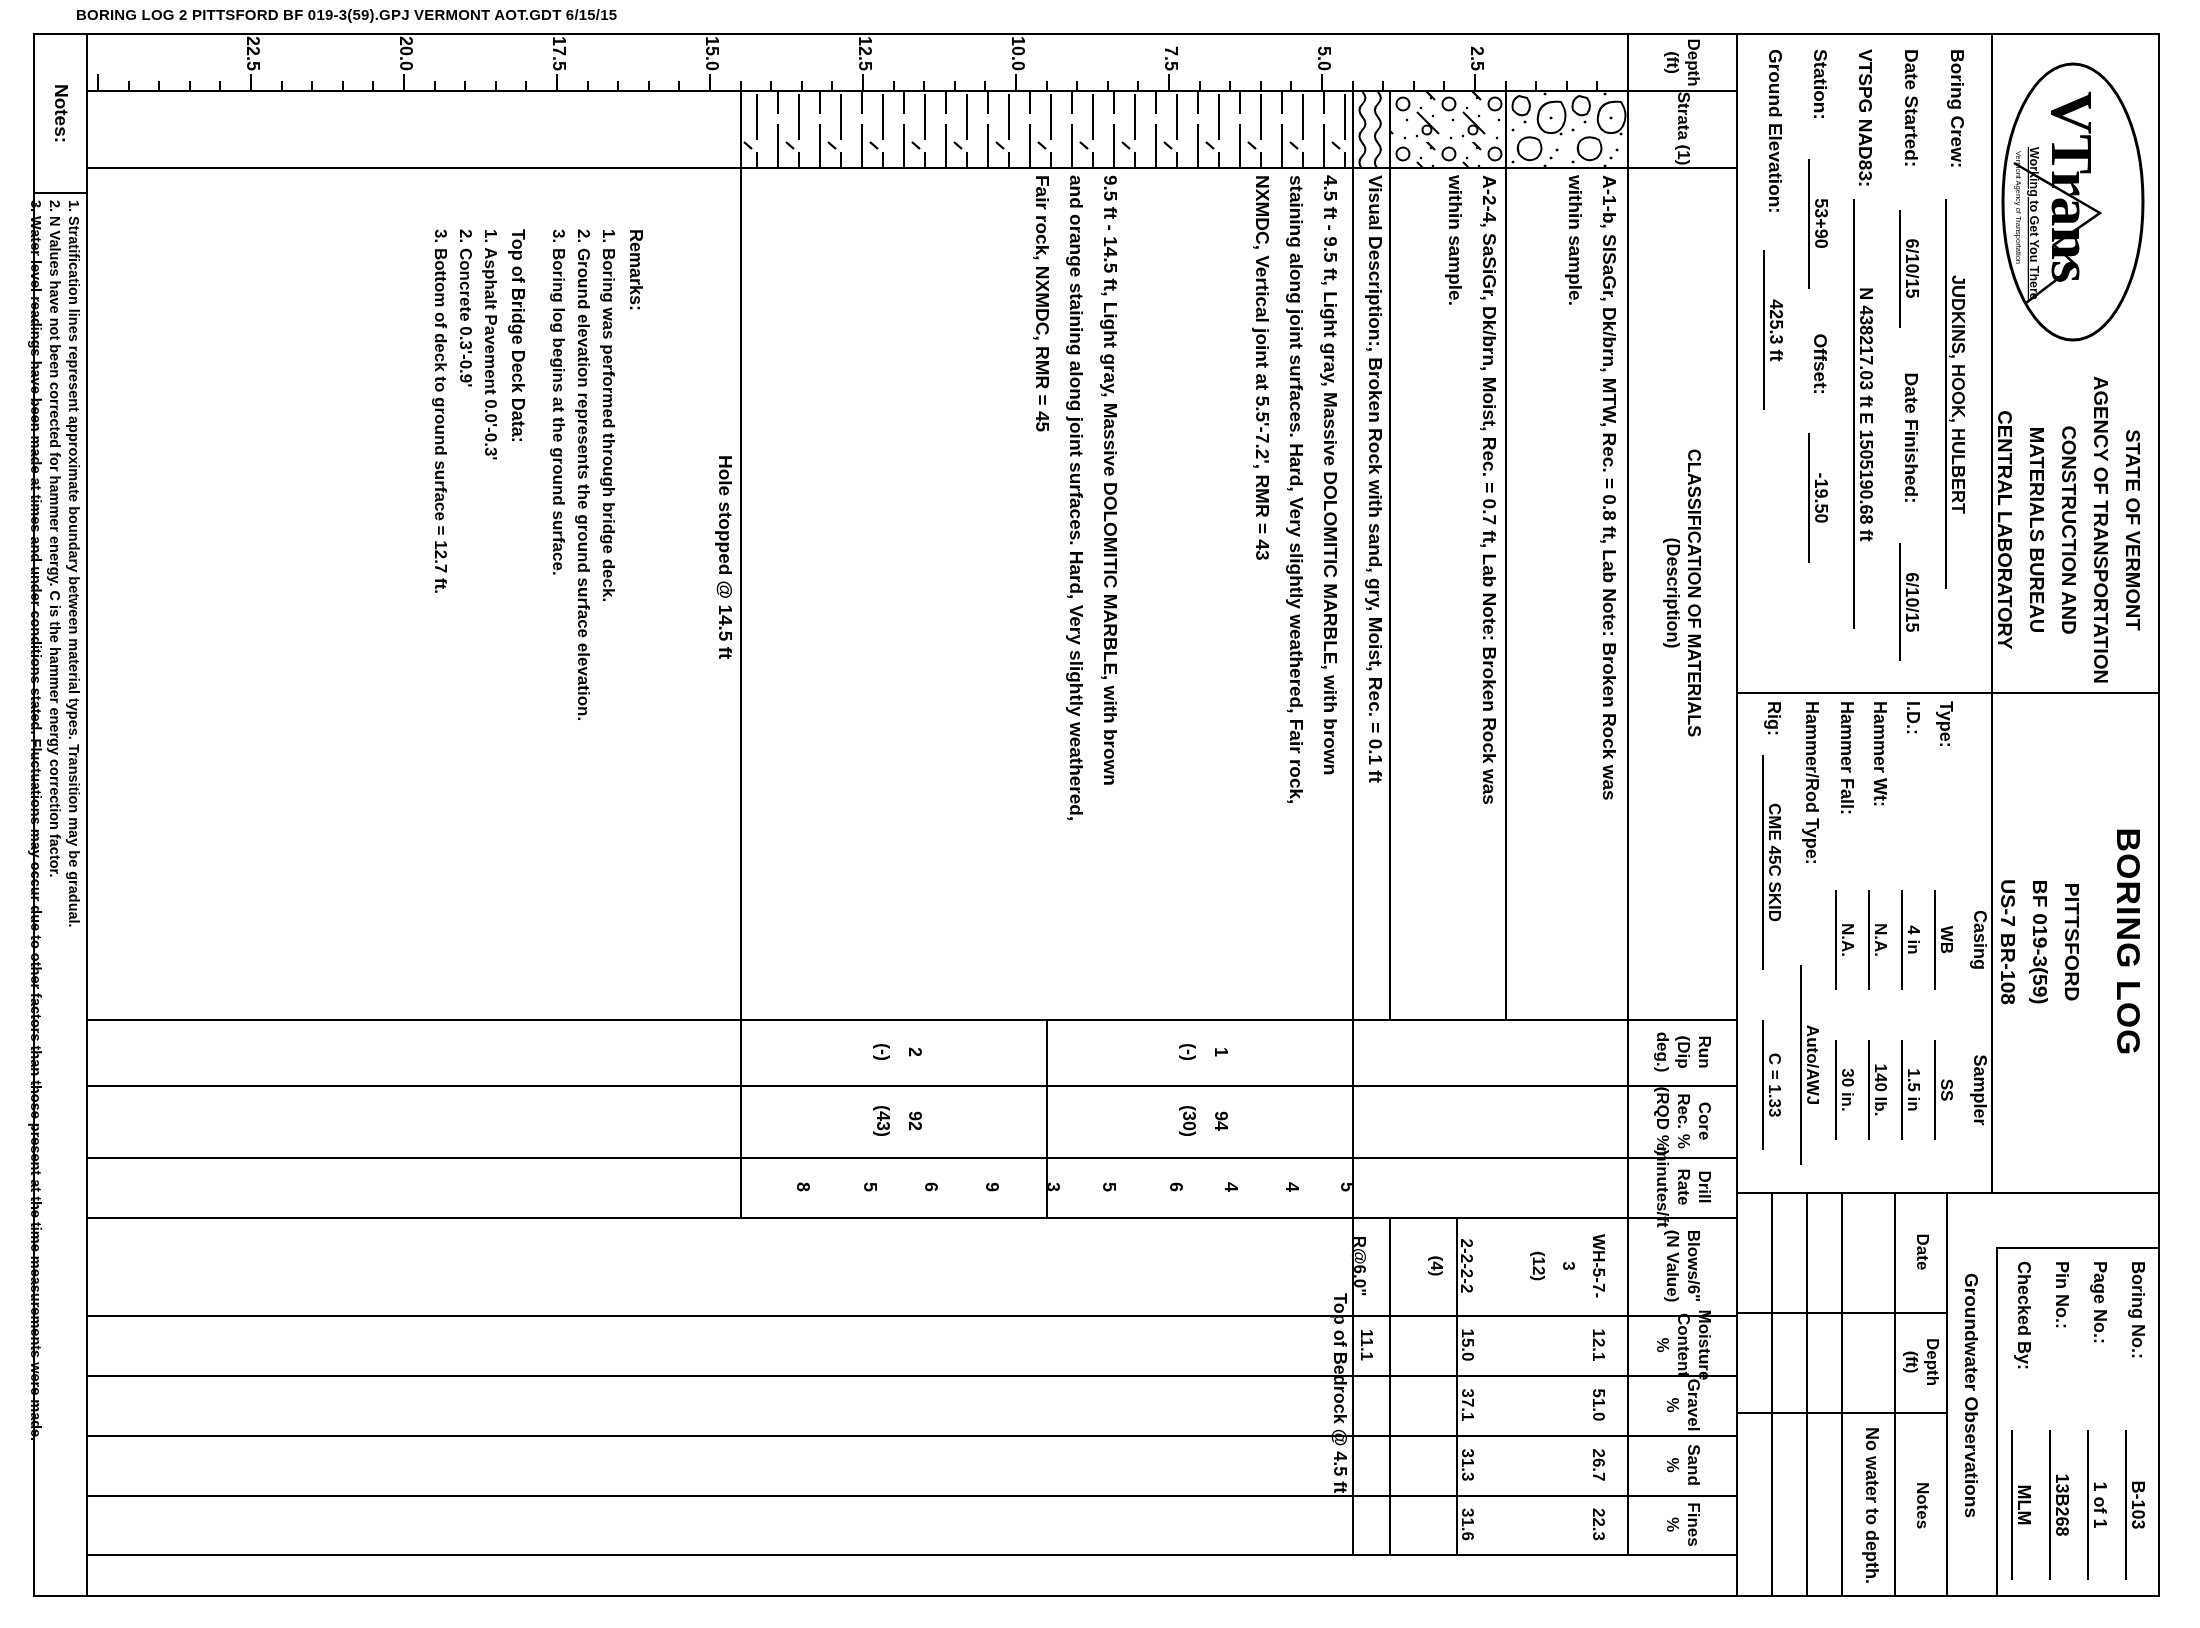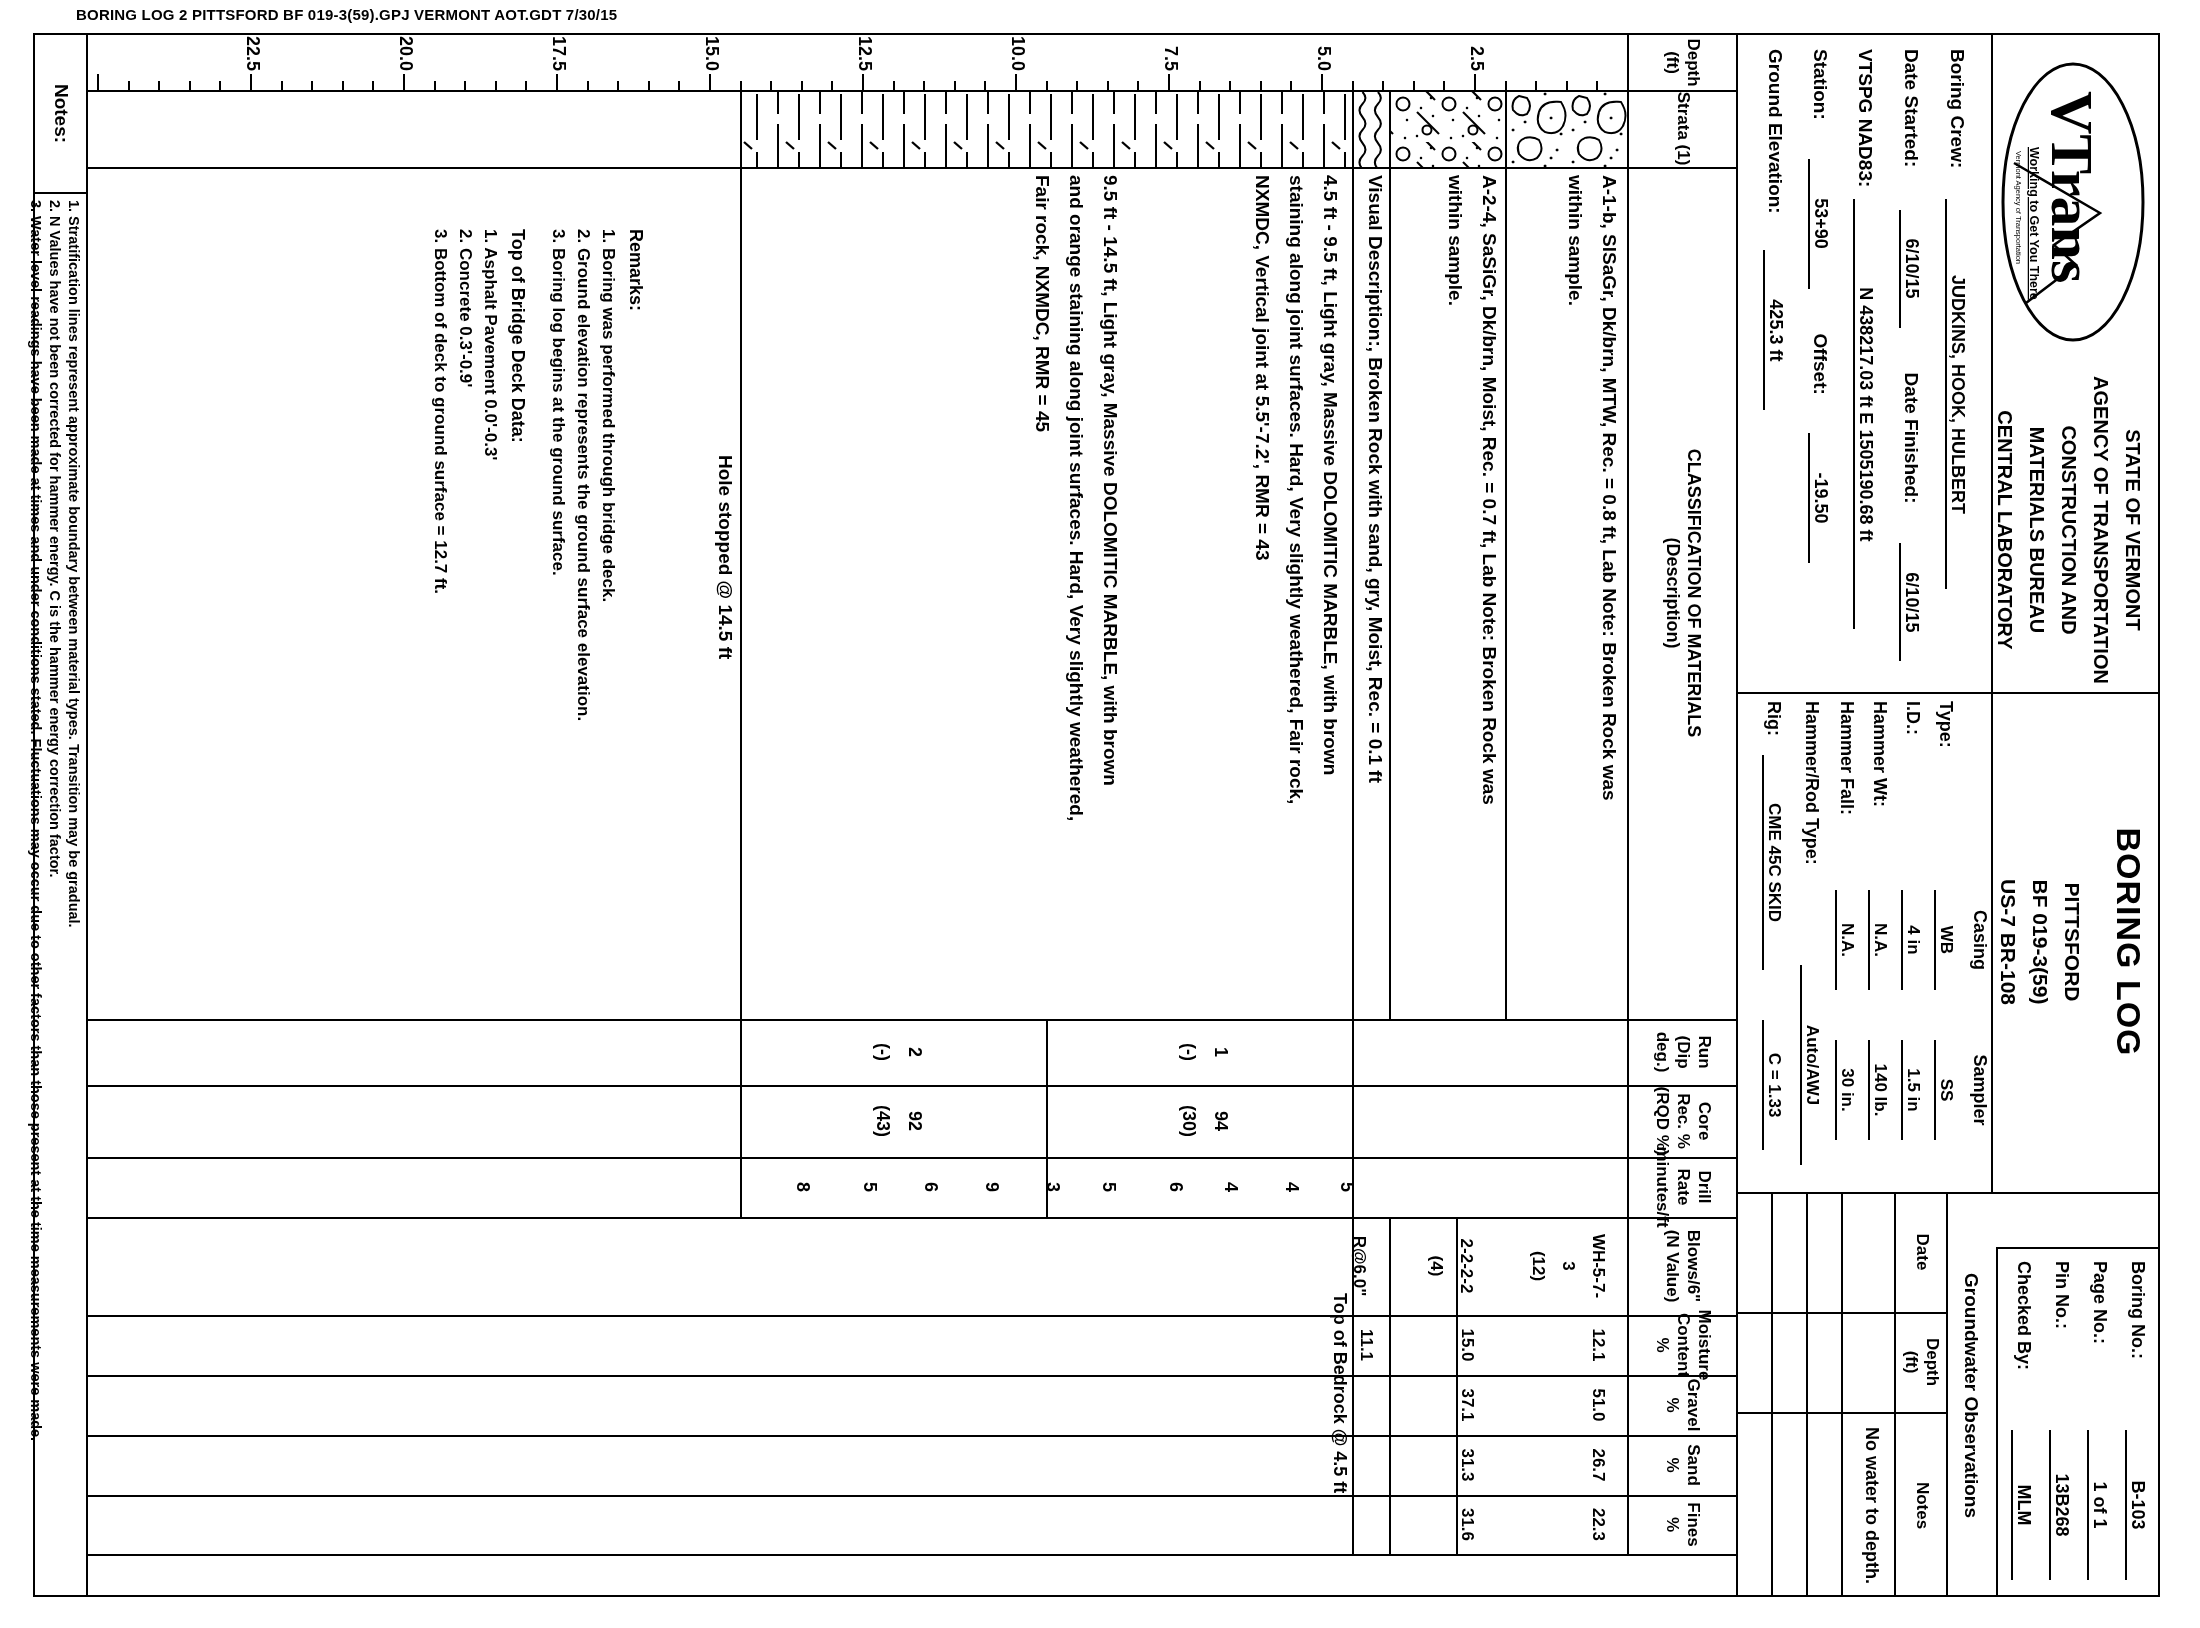--- a/index.html
+++ b/index.html
@@ -17,7 +17,7 @@
 <body>
 
 <div class="canvas">
-  <div class="stamp">BORING LOG  2 PITTSFORD BF 019-3(59).GPJ  VERMONT AOT.GDT  7/30/15</div>
+  <div class="stamp">BORING LOG  2 PITTSFORD BF 019-3(59).GPJ  VERMONT AOT.GDT  6/15/15</div>
 
   <div class="page" id="page">
 

